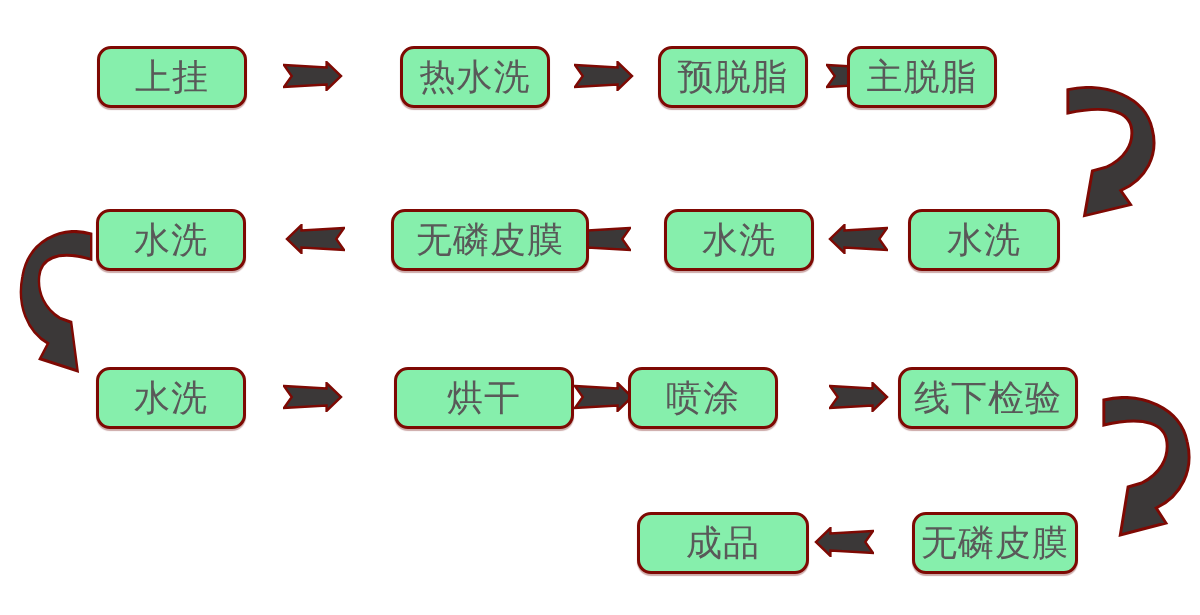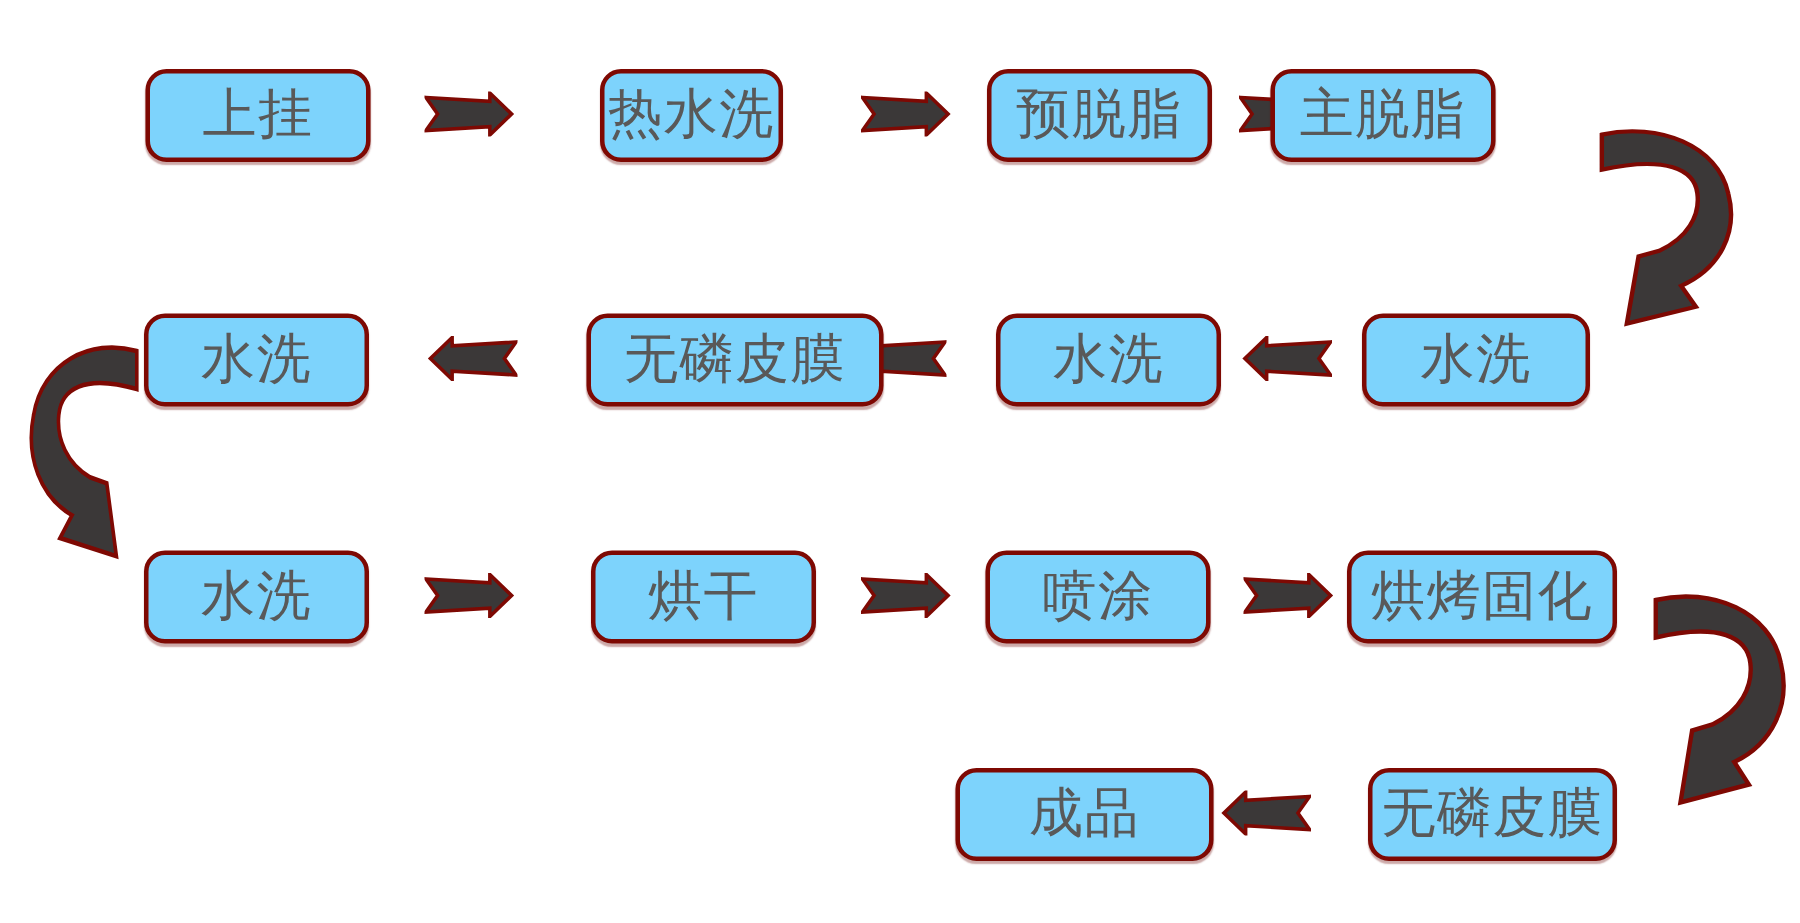--- a/index.html
+++ b/index.html
@@ -15,7 +15,7 @@
     position: absolute;
     height: 62px;
     box-sizing: border-box;
-    background: #7dd3fc;
+    background: #86efac;
     border: 3px solid #7E0903;
     border-radius: 14px;
     color: #595959;

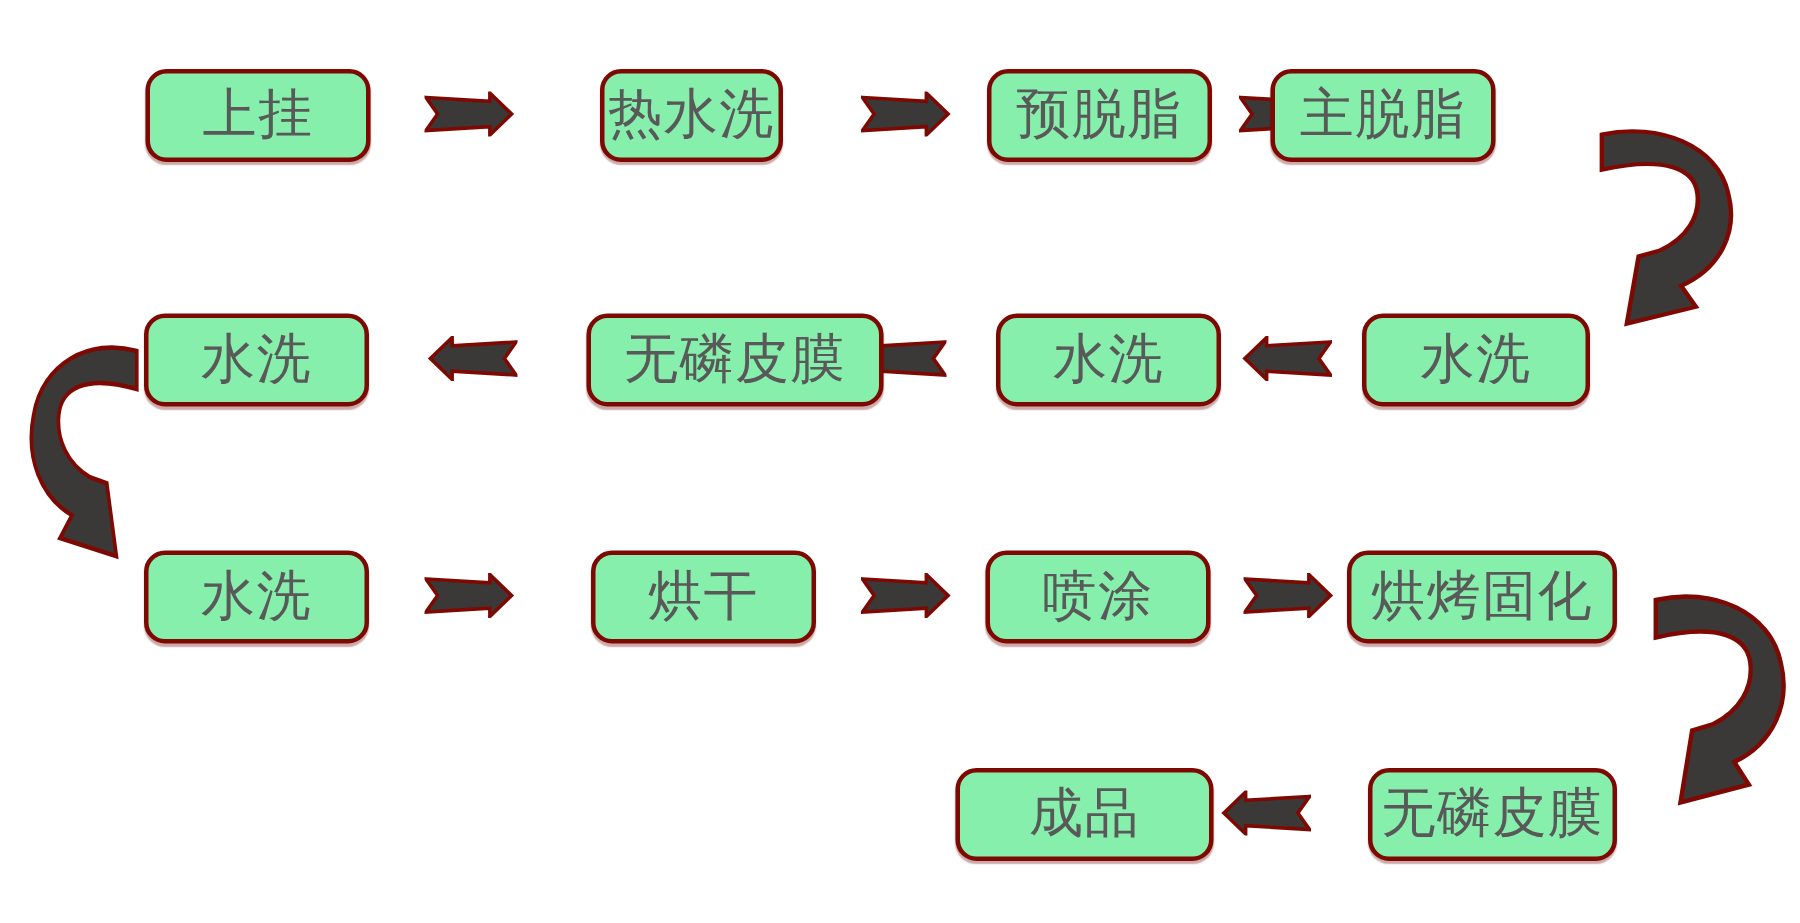--- a/index.html
+++ b/index.html
@@ -71,7 +71,7 @@
   <svg class="arrow" style="left:283px;top:61px" viewBox="0 0 62 30" preserveAspectRatio="none">
       <use href="#arr"></use>
     </svg>
-  <div class="node" style="left:400px;top:46px;width:122px">热水洗</div>
+  <div class="node" style="left:400px;top:46px;width:150px">热水洗</div>
   <svg class="arrow" style="left:574px;top:61px" viewBox="0 0 62 30" preserveAspectRatio="none">
       <use href="#arr"></use>
     </svg>

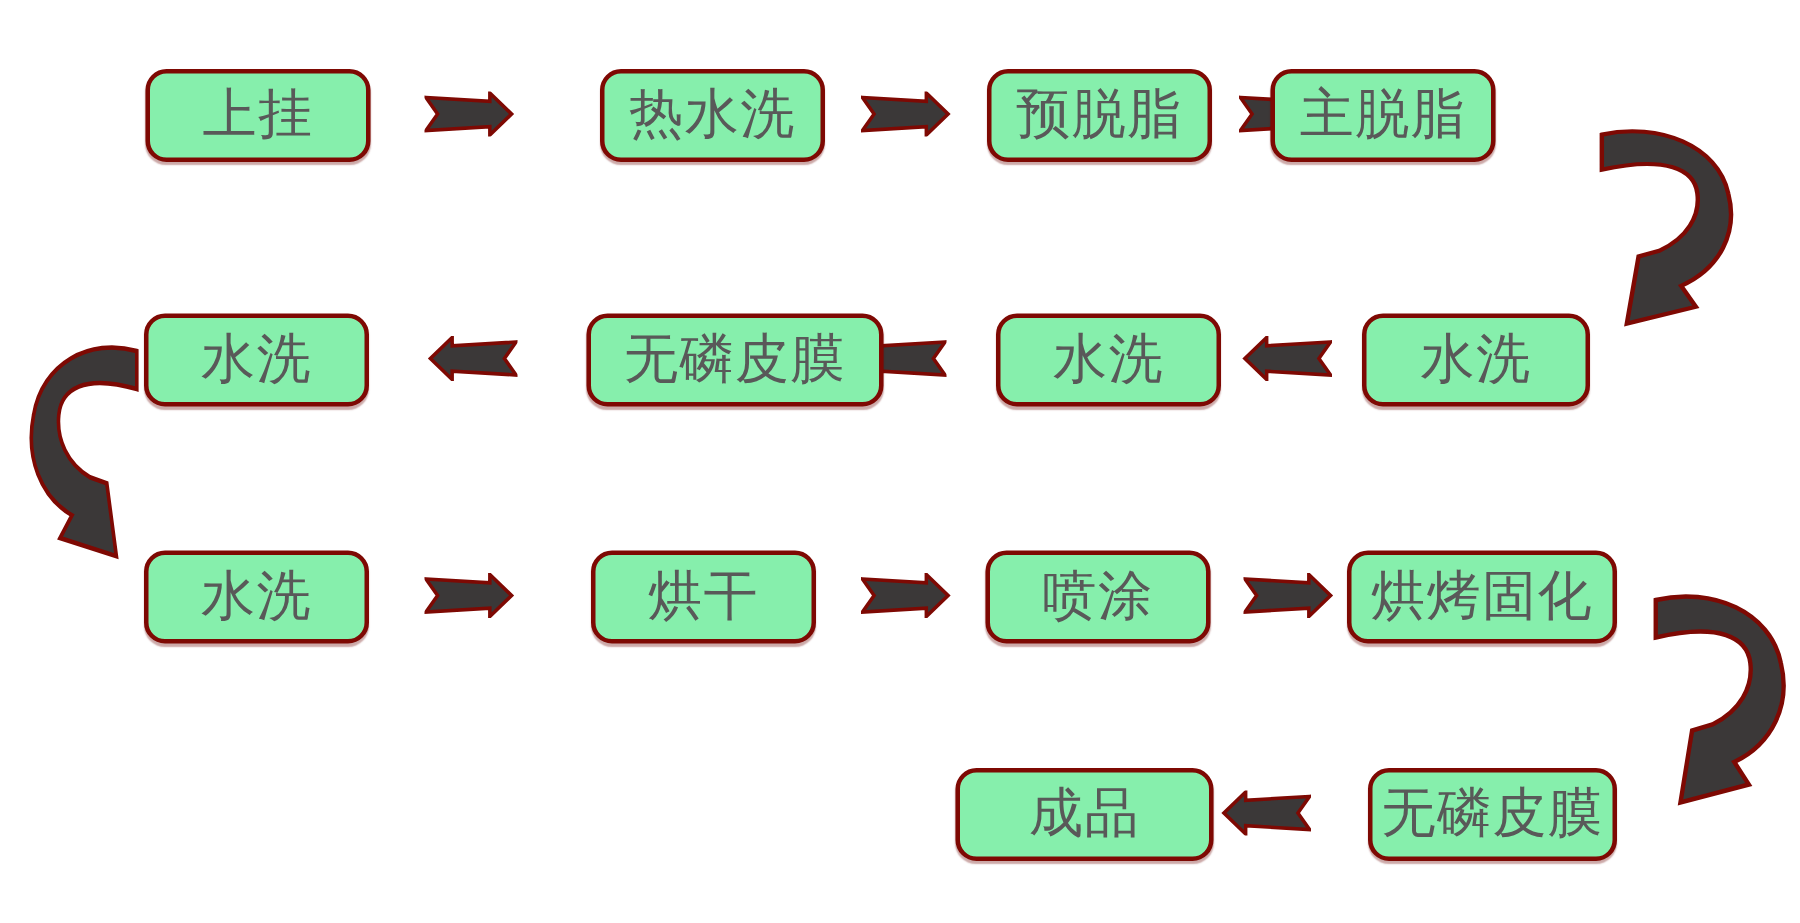--- a/index.html
+++ b/index.html
@@ -107,7 +107,7 @@
   <svg class="arrow" style="left:283px;top:382px" viewBox="0 0 62 30" preserveAspectRatio="none">
       <use href="#arr"></use>
     </svg>
-  <div class="node" style="left:394px;top:367px;width:150px">烘干</div>
+  <div class="node" style="left:394px;top:367px;width:180px">烘干</div>
   <svg class="arrow" style="left:574px;top:382px" viewBox="0 0 62 30" preserveAspectRatio="none">
       <use href="#arr"></use>
     </svg>

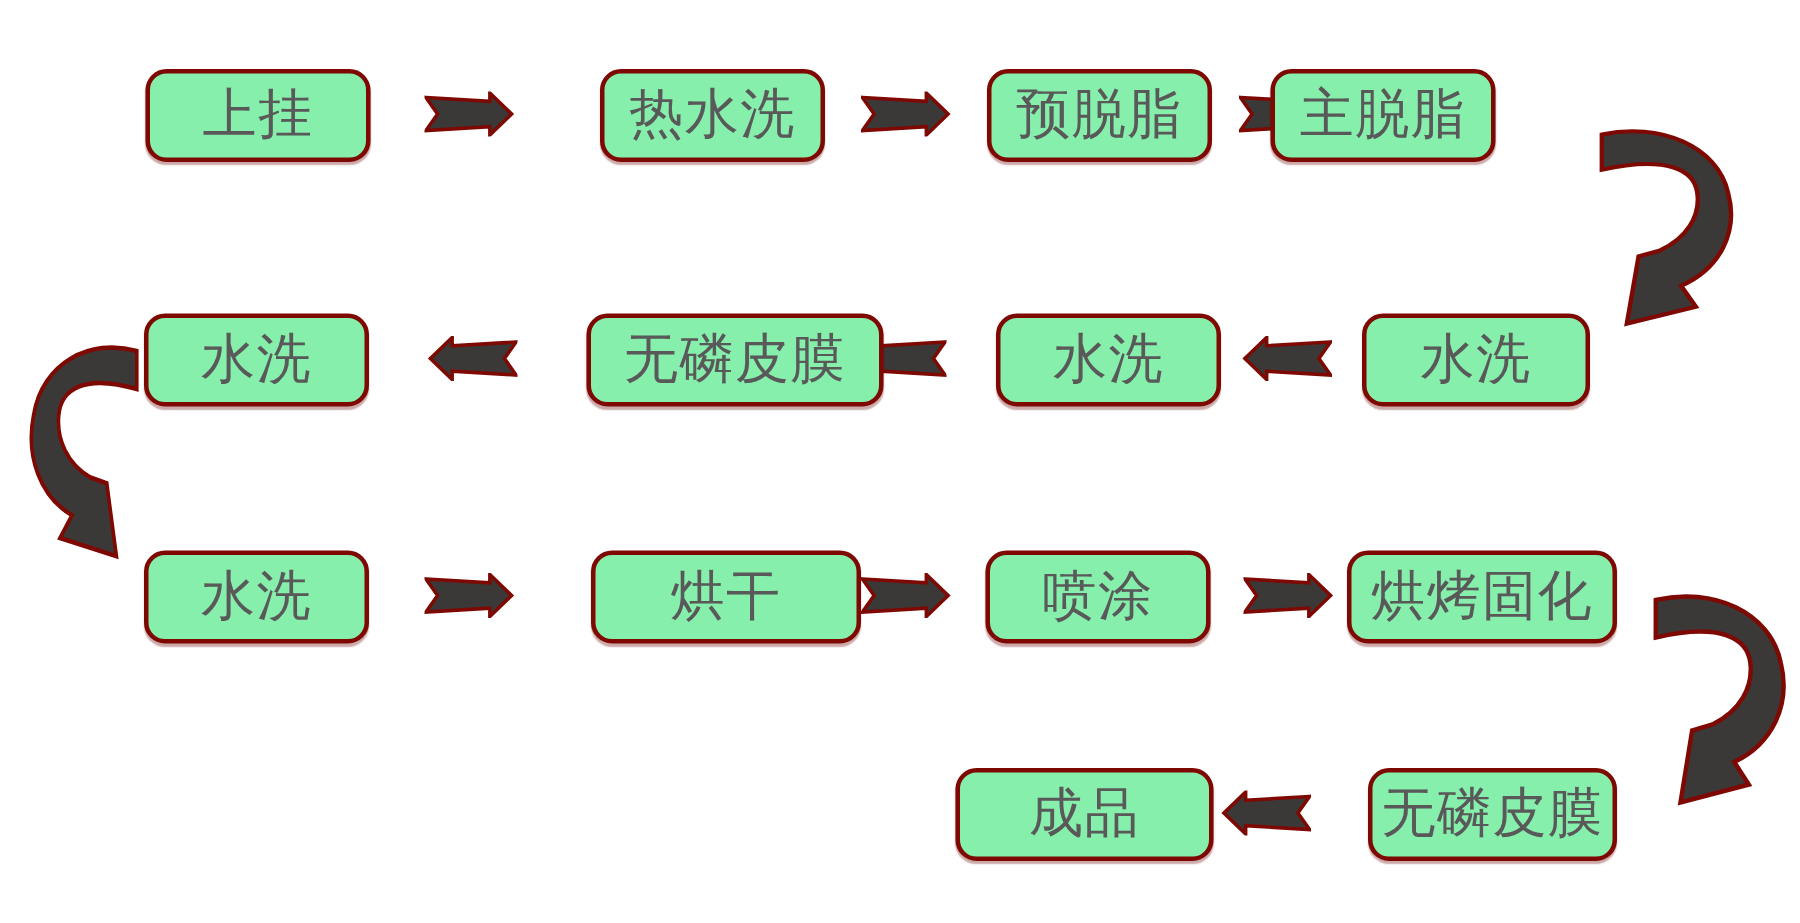--- a/index.html
+++ b/index.html
@@ -111,7 +111,7 @@
   <svg class="arrow" style="left:574px;top:382px" viewBox="0 0 62 30" preserveAspectRatio="none">
       <use href="#arr"></use>
     </svg>
-  <div class="node" style="left:657px;top:367px;width:150px">喷涂</div>
+  <div class="node" style="left:628px;top:367px;width:150px">喷涂</div>
   <svg class="arrow" style="left:829px;top:382px" viewBox="0 0 62 30" preserveAspectRatio="none">
       <use href="#arr"></use>
     </svg>

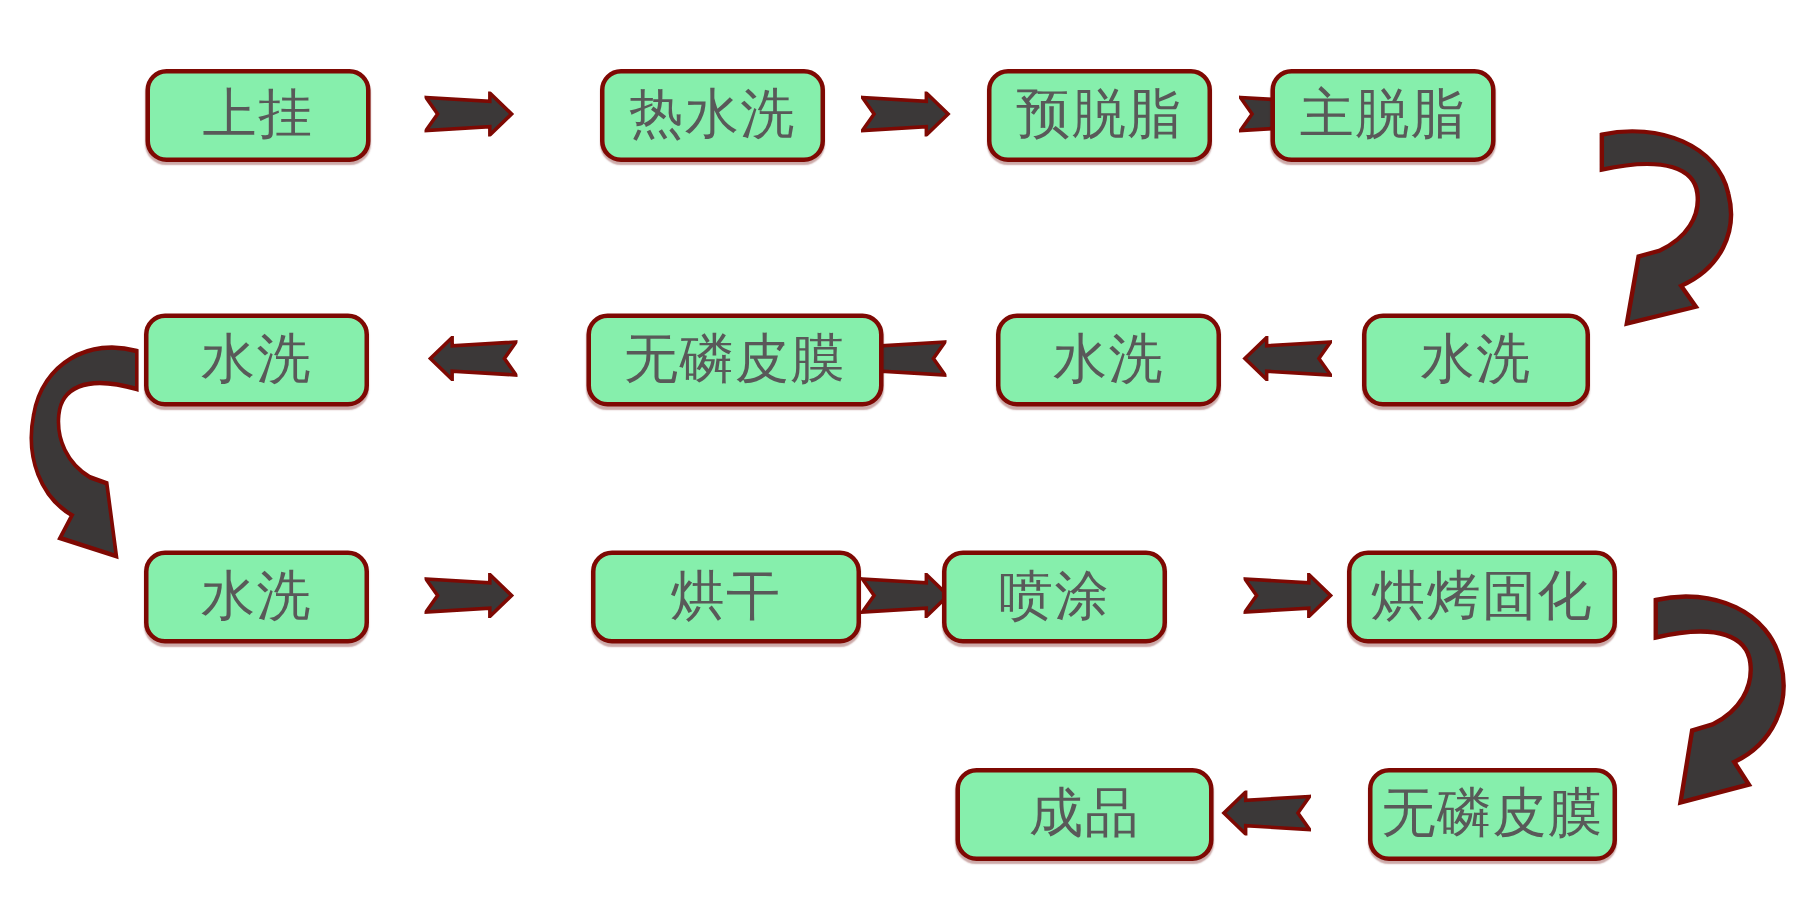--- a/index.html
+++ b/index.html
@@ -115,7 +115,7 @@
   <svg class="arrow" style="left:829px;top:382px" viewBox="0 0 62 30" preserveAspectRatio="none">
       <use href="#arr"></use>
     </svg>
-  <div class="node" style="left:898px;top:367px;width:180px">烘烤固化</div>
+  <div class="node" style="left:898px;top:367px;width:180px">线下检验</div>
 
   <svg class="curve" style="left:1098px;top:396px;width:97px;height:150px" viewBox="0 0 100 150" preserveAspectRatio="none">
       <use href="#curve-r"></use>

